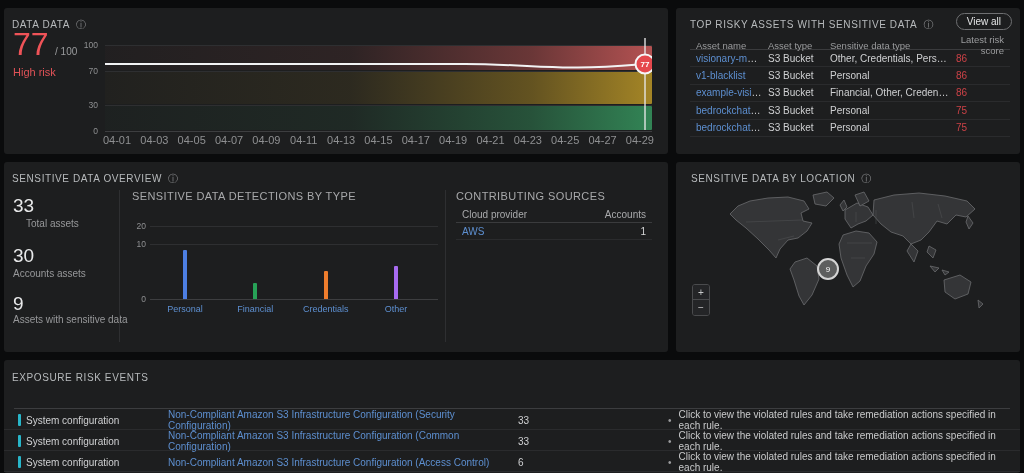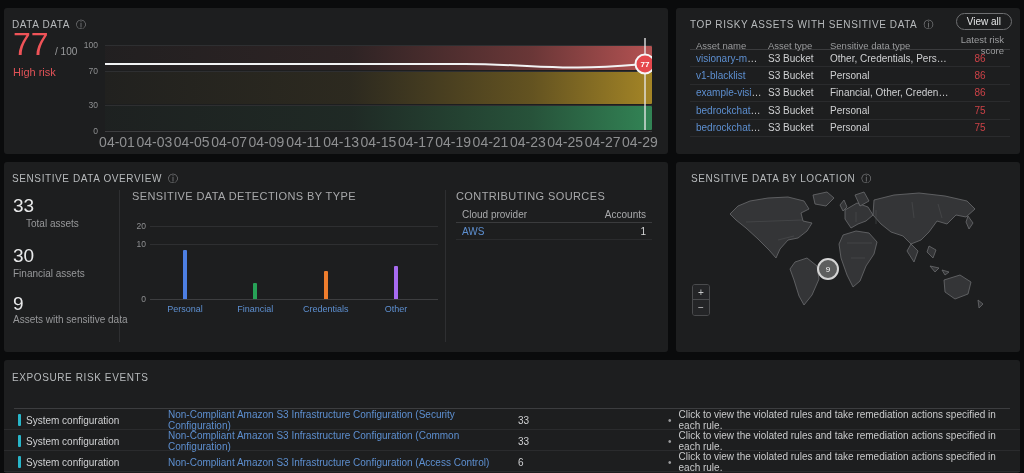--- a/index.html
+++ b/index.html
@@ -34,7 +34,7 @@
   .a-row{height:16.4px;border-bottom:1px solid #2a2b2d;font-size:10px;color:#cfd0d2}
   .a-row .cell{overflow:hidden;text-overflow:ellipsis;white-space:nowrap;padding-right:6px}
   .link{color:#5d8fd0;text-decoration:none;cursor:pointer}
-  .score-cell{text-align:center;color:#cc4247}
+  .score-cell{text-align:left;color:#cc4247}
   .num-right{text-align:right}
   
   .stat-val{font-size:19px;color:#e8e9ea;line-height:1}

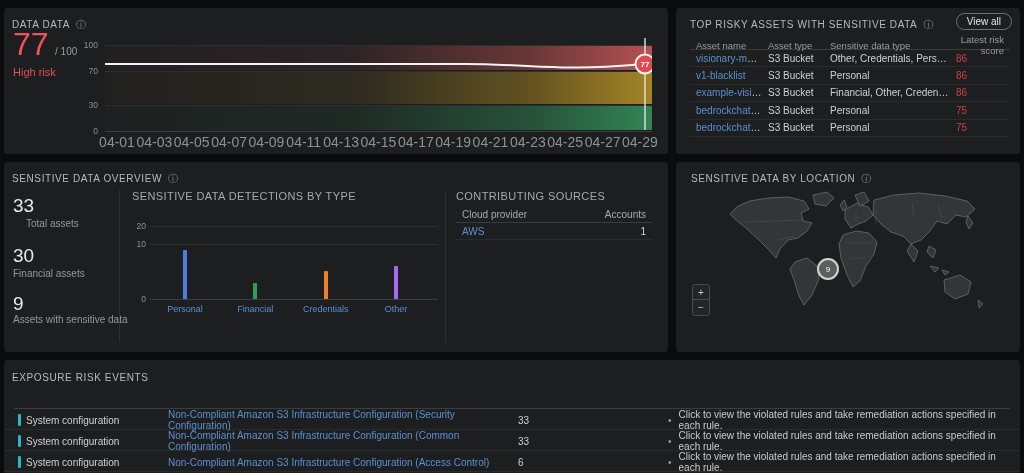--- a/index.html
+++ b/index.html
@@ -23,7 +23,7 @@
   .grid-h{position:absolute;left:101px;width:547px;height:1px;background:#2e2f31}
   .ylab{position:absolute;width:34px;text-align:right;font-size:8.5px;color:#8f9092}
   .xlabs{position:absolute;left:101px;top:126px;width:547px;height:12px}
-  .xlabs span{position:absolute;transform:translateX(-50%);font-size:14px;color:#8f9092;white-space:nowrap}
+  .xlabs span{position:absolute;transform:translateX(-50%);font-size:11px;color:#8f9092;white-space:nowrap}
   .risk-svg{position:absolute;left:101px;top:26px}
   
   .viewall{position:absolute;right:8px;top:5px;border:1px solid #6f7072;border-radius:10px;

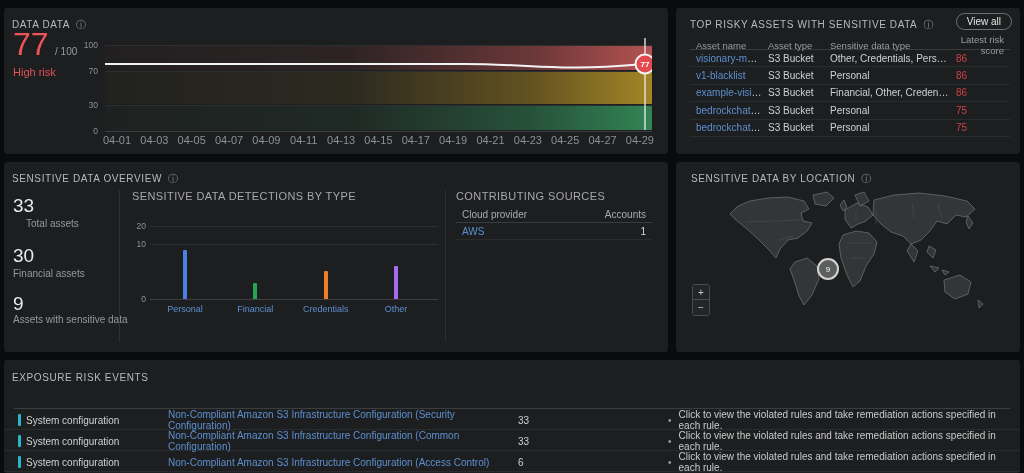--- a/index.html
+++ b/index.html
@@ -185,7 +185,7 @@
       <div class="stat-val" style="position: absolute; left: 9px; top: 34px;">33</div>
       <div class="stat-lab" style="position: absolute; left: 22px; top: 56px;">Total assets</div>
       <div class="stat-val" style="position: absolute; left: 9px; top: 84px;">30</div>
-      <div class="stat-lab" style="position: absolute; left: 9px; top: 106px;">Financial assets</div>
+      <div class="stat-lab" style="position: absolute; left: 9px; top: 106px;">Accounts assets</div>
       <div class="stat-val" style="position: absolute; left: 9px; top: 132px;">9</div>
       <div class="stat-lab" style="position: absolute; left: 9px; top: 152px;">Assets with sensitive data</div>
     </div>

